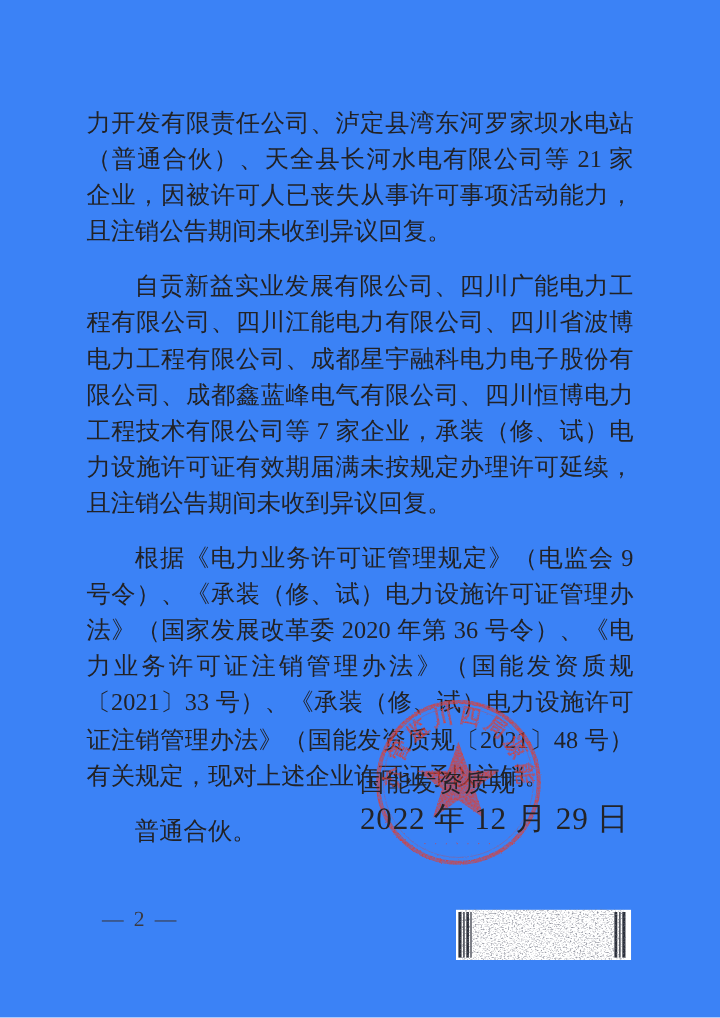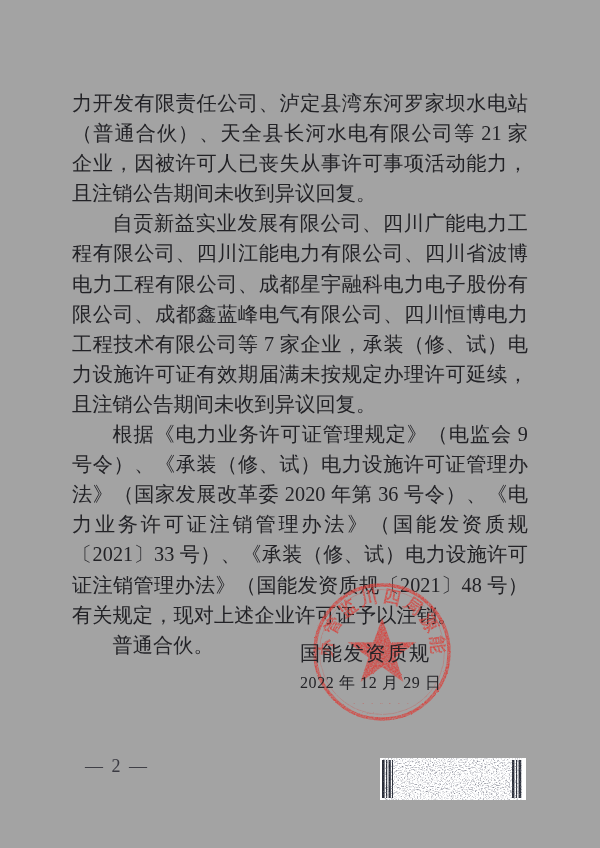--- a/index.html
+++ b/index.html
@@ -20,7 +20,7 @@
   #page {
     position: absolute;
     inset: 0;
-    background: #a3a3a3;
+    background: #3b82f6;
   }
 
   

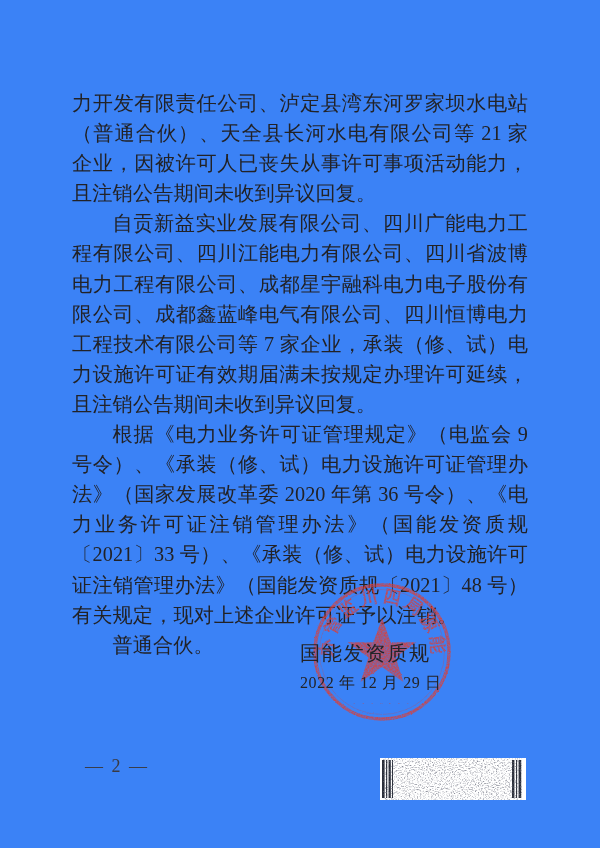--- a/index.html
+++ b/index.html
@@ -45,7 +45,7 @@
     text-indent: 2em;
   }
   .para + .para {
-    margin-top: 0px;
+    margin-top: 16px;
   }
 
   

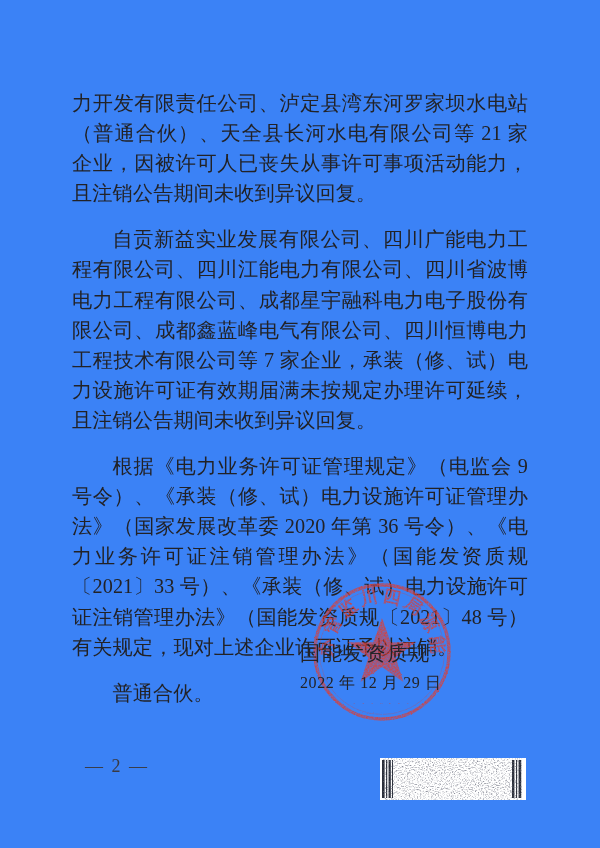--- a/index.html
+++ b/index.html
@@ -90,7 +90,7 @@
     left: 300px;
     top: 110px;
     width: 230px;
-    font-size: 16px;
+    font-size: 26px;
     line-height: 26px;
     letter-spacing: 0.6px;
     color: #232327;

